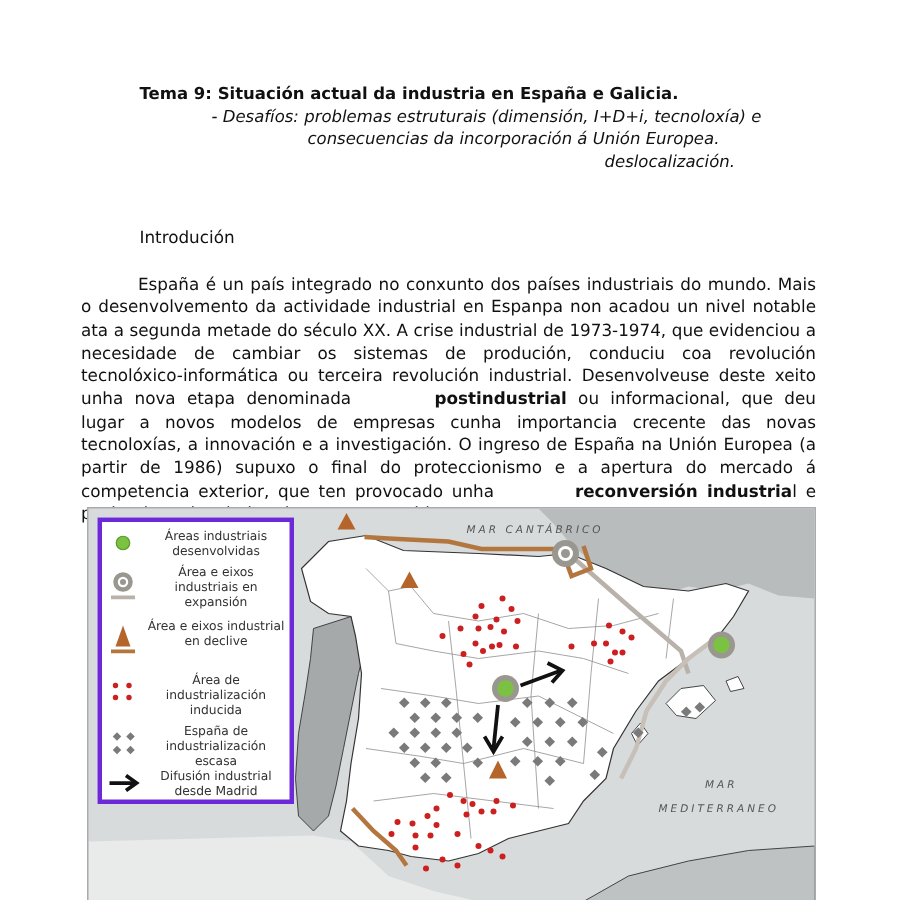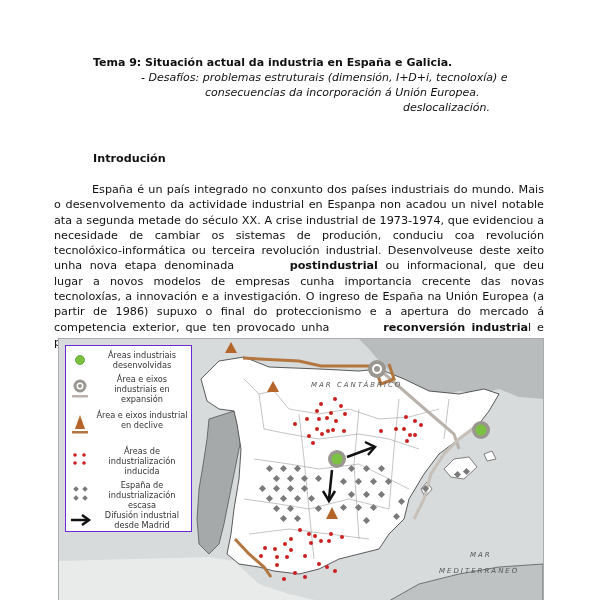--- a/index.html
+++ b/index.html
@@ -9,7 +9,7 @@
   .title-block { position: absolute; left: 93px; top: 55px; width: 450px; font-size: 11px; line-height: 15px; }
   .title-line { font-weight: bold; white-space: nowrap; }
   .sub { font-style: italic; white-space: nowrap; position: relative; }
-  .intro-heading { position: absolute; left: 93px; top: 152px; font-size: 11.2px; font-weight: bold; }
+  .intro-heading { position: absolute; left: 93px; top: 152px; font-size: 11.2px; font-weight: normal; }
   .para { position: absolute; left: 54px; top: 182px; width: 490px; font-size: 11.2px; line-height: 15.3px; text-align: justify; }
   .para b { font-weight: bold; padding-left: 48px; }
   .map { position: absolute; left: 58px; top: 338px; width: 484px; height: 262px; background: #d8dbdc; border: 1px solid #a9abac; border-bottom: none; overflow: hidden; }

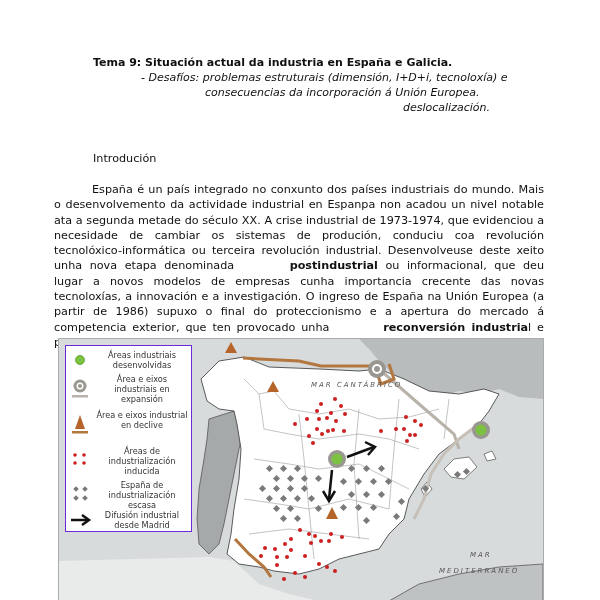--- a/index.html
+++ b/index.html
@@ -14,7 +14,7 @@
   .para b { font-weight: bold; padding-left: 48px; }
   .map { position: absolute; left: 58px; top: 338px; width: 484px; height: 262px; background: #d8dbdc; border: 1px solid #a9abac; border-bottom: none; overflow: hidden; }
   .map svg { position: absolute; left: 0; top: 0; }
-  .legend { position: absolute; left: 6px; top: 6px; width: 125px; height: 185px; background: #ffffff; border: 1px solid #6d28d9; font-size: 8.2px; color: #333; line-height: 10px; }
+  .legend { position: absolute; left: 6px; top: 6px; width: 125px; height: 185px; background: #ffffff; border: 3px solid #6d28d9; font-size: 8.2px; color: #333; line-height: 10px; }
   .leg-item { position: absolute; left: 0; width: 125px; }
   .leg-symbol { position: absolute; left: 6px; }
   .leg-text { position: absolute; left: 30px; width: 92px; text-align: center; }

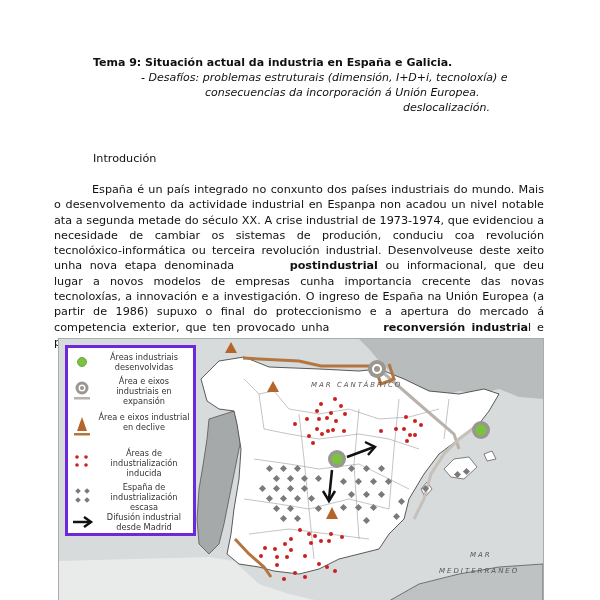--- a/index.html
+++ b/index.html
@@ -18,7 +18,7 @@
   .leg-item { position: absolute; left: 0; width: 125px; }
   .leg-symbol { position: absolute; left: 6px; }
   .leg-text { position: absolute; left: 30px; width: 92px; text-align: center; }
-  .sea-label { position: absolute; font-size: 7px; letter-spacing: 2px; color: #555; font-style: italic; margin-top: 32px; }
+  .sea-label { position: absolute; font-size: 7px; letter-spacing: 2px; color: #555; font-style: italic; }
 </style>
 </head>
 <body>

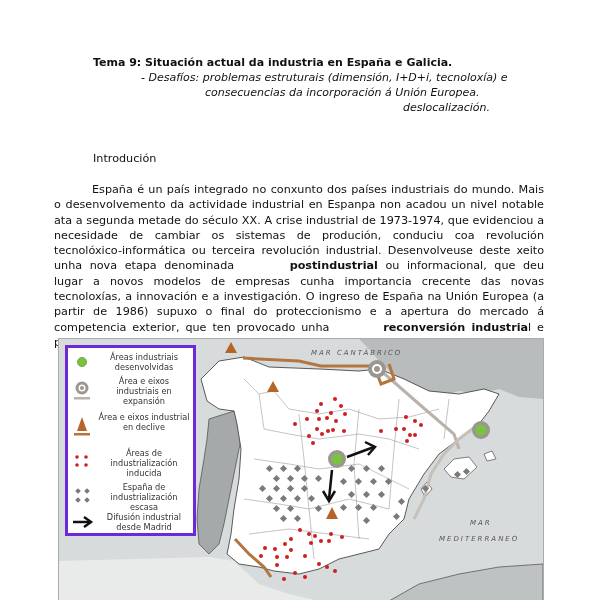--- a/index.html
+++ b/index.html
@@ -229,7 +229,7 @@
               <circle cx="12" cy="11" r="1.8" fill="#cc1f1f"></circle>
             </svg>
         </span>
-        <div class="leg-text">Áreas de industrialización inducida</div>
+        <div class="leg-text">Área de industrialización inducida</div>
       </div>
       <div class="leg-item" style="top:134px;height:32px">
         <span class="leg-symbol" style="top:6px">

